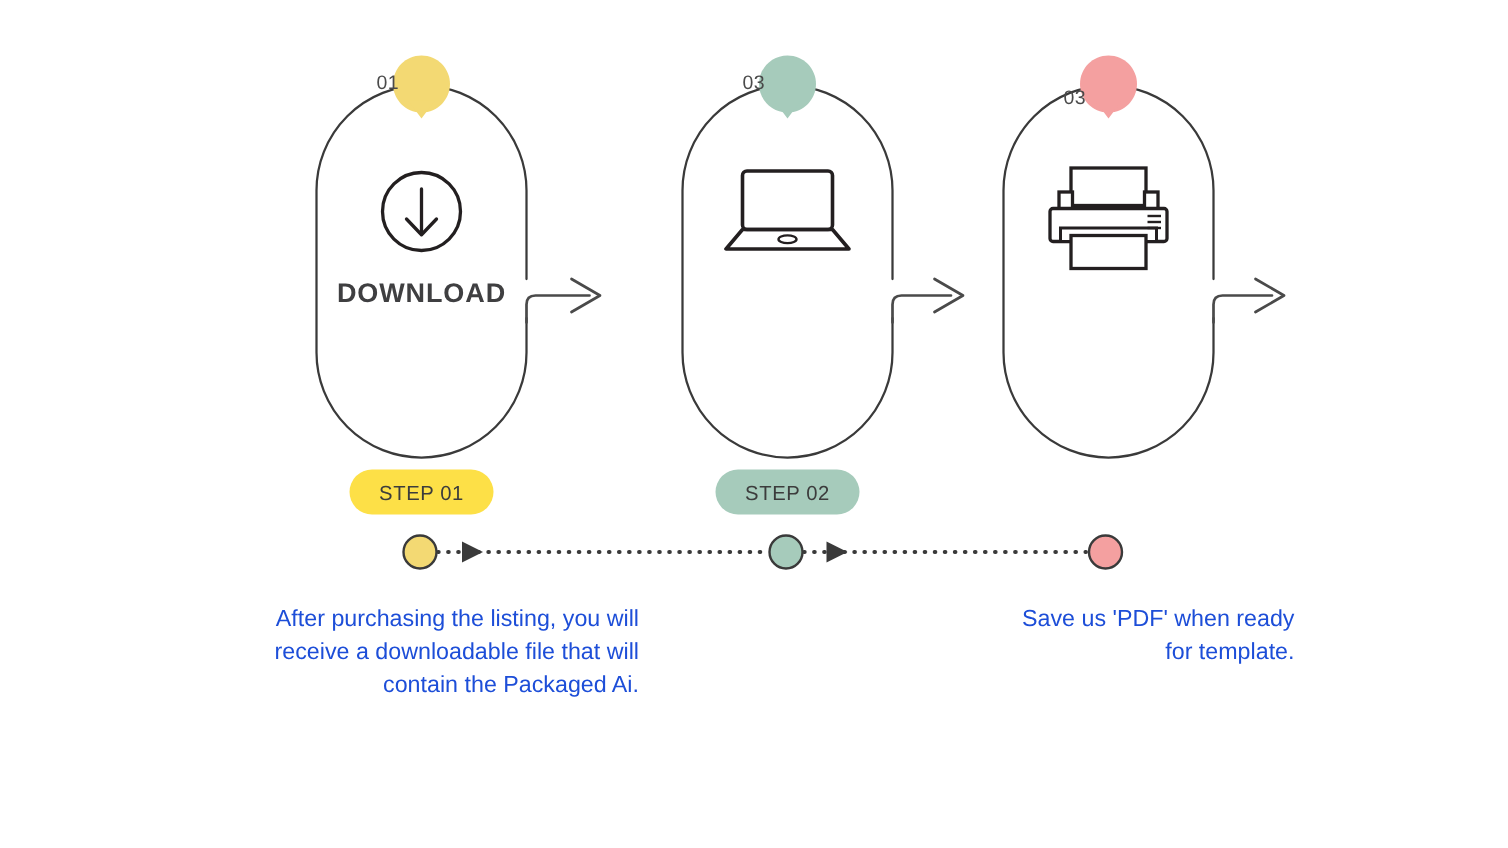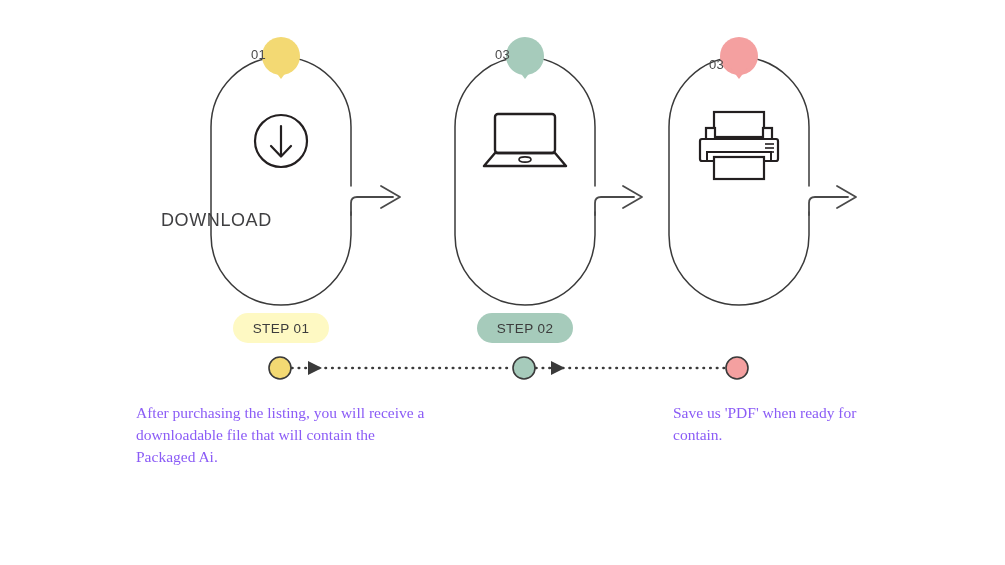--- a/index.html
+++ b/index.html
@@ -34,12 +34,12 @@
   .step-title {
     position: absolute;
     width: 240px;
+    text-align: center;
     font-size: 18px;
-    font-weight: normal;
+    font-weight: bold;
     letter-spacing: 0.6px;
     color: #3f3f41;
     white-space: nowrap;
-    margin-top: 25px;
   }
 
   .pin-number {

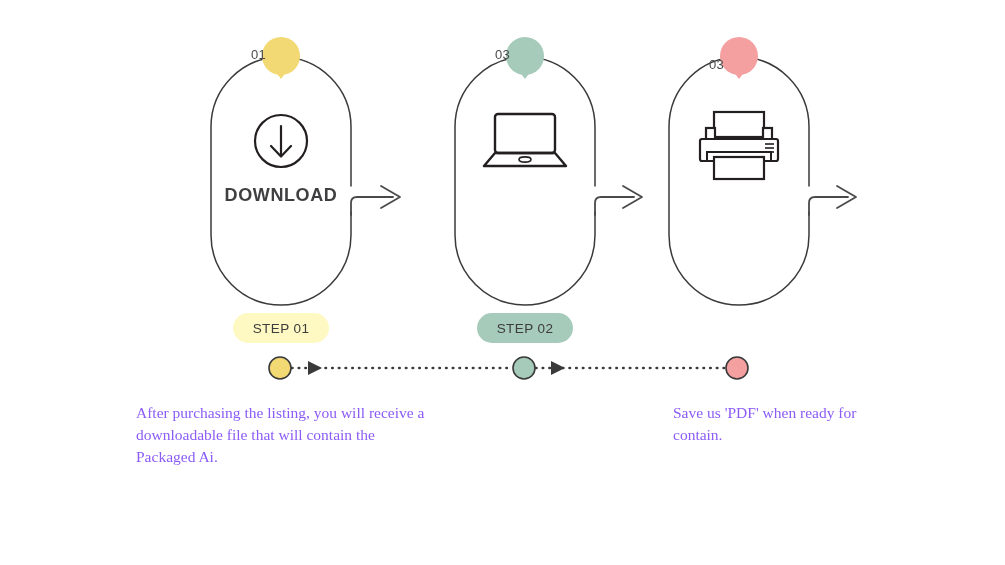--- a/index.html
+++ b/index.html
@@ -209,7 +209,7 @@
 
   <div class="step-title" style="left:161px; top:185px;">DOWNLOAD</div>
 
-  <div class="step-badge" style="left:233px; top:313px; width:96px; background:#fef9c3;">STEP 01</div>
+  <div class="step-badge" style="left:233px; top:313px; width:96px; background:#fde047;">STEP 01</div>
   <div class="step-badge" style="left:477px; top:313px; width:96px; background:#a6cbbb;">STEP 02</div>
 
   <div class="desc" style="left:136px; top:402px; width:290px;">After purchasing the listing, you will receive a downloadable file that will contain the Packaged Ai.</div>

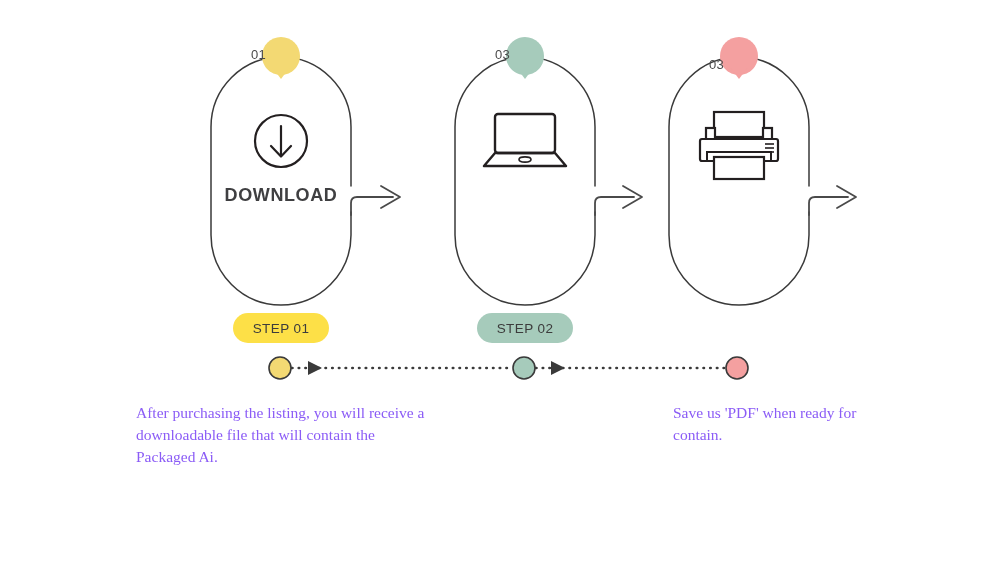--- a/index.html
+++ b/index.html
@@ -65,11 +65,10 @@
 
   .desc {
     position: absolute;
-    text-align: left;
+    text-align: right;
     font-size: 15.5px;
     line-height: 1.42;
-    color: #8b5cf6;
-    font-family: Liberation Serif, serif;
+    color: #1d4ed8;
   }
 </style>
 </head>

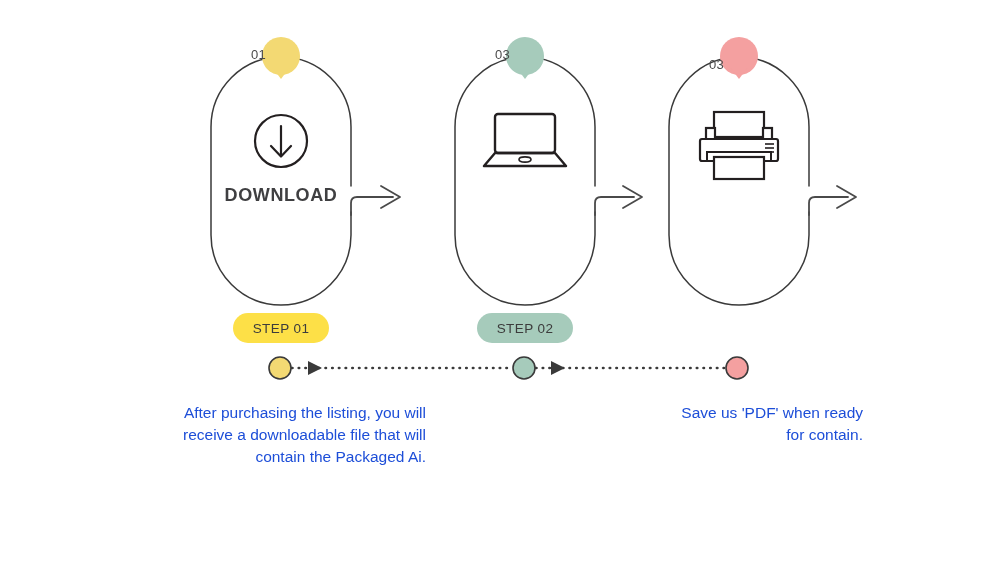--- a/index.html
+++ b/index.html
@@ -212,7 +212,7 @@
   <div class="step-badge" style="left:477px; top:313px; width:96px; background:#a6cbbb;">STEP 02</div>
 
   <div class="desc" style="left:136px; top:402px; width:290px;">After purchasing the listing, you will receive a downloadable file that will contain the Packaged Ai.</div>
-  <div class="desc" style="left:673px; top:402px; width:190px;">Save us 'PDF' when ready for contain.</div>
+  <div class="desc" style="left:673px; top:402px; width:190px;">Save us 'PDF' when ready for template.</div>
 
 </div>
 

